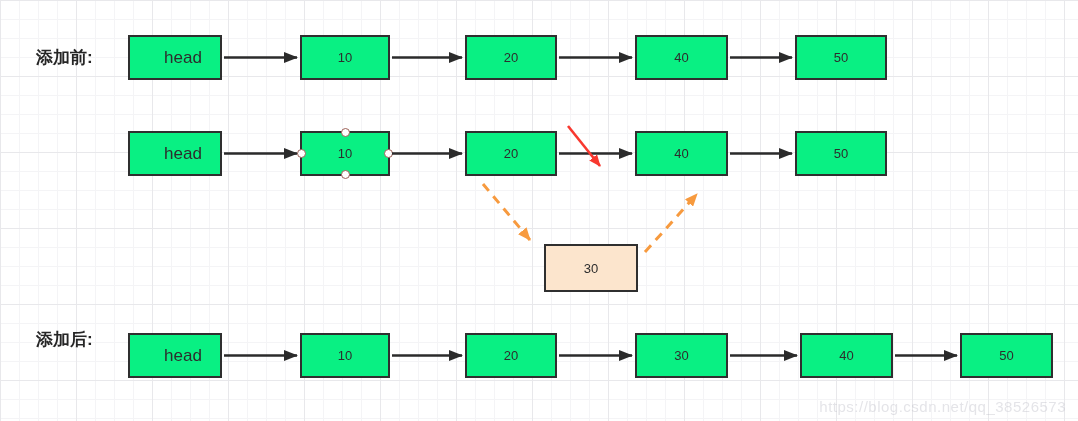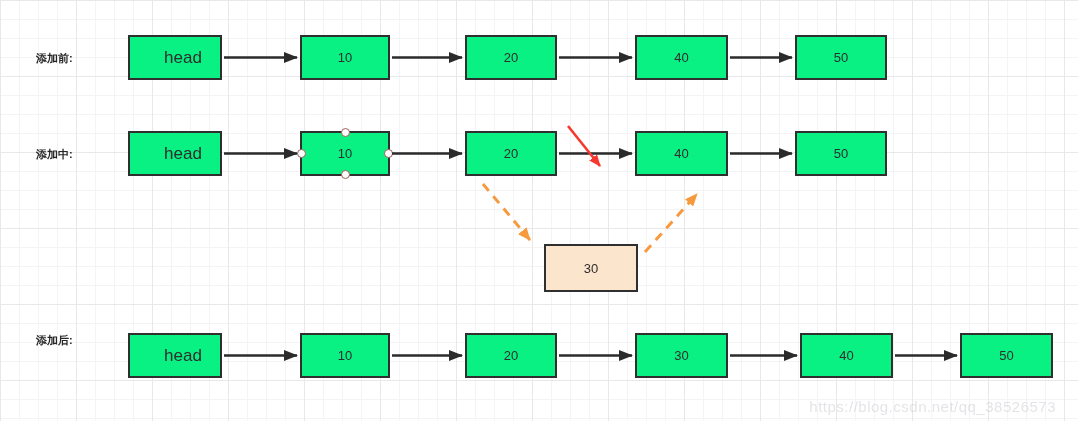--- a/index.html
+++ b/index.html
@@ -16,7 +16,7 @@
   }
   .row-label{
     position:absolute;left:36px;width:80px;height:24px;line-height:24px;
-    font-size:11px;font-weight:bold;color:#262626;text-align:left;
+    font-size:17px;font-weight:bold;color:#262626;text-align:left;
   }
   .node{
     position:absolute;box-sizing:border-box;

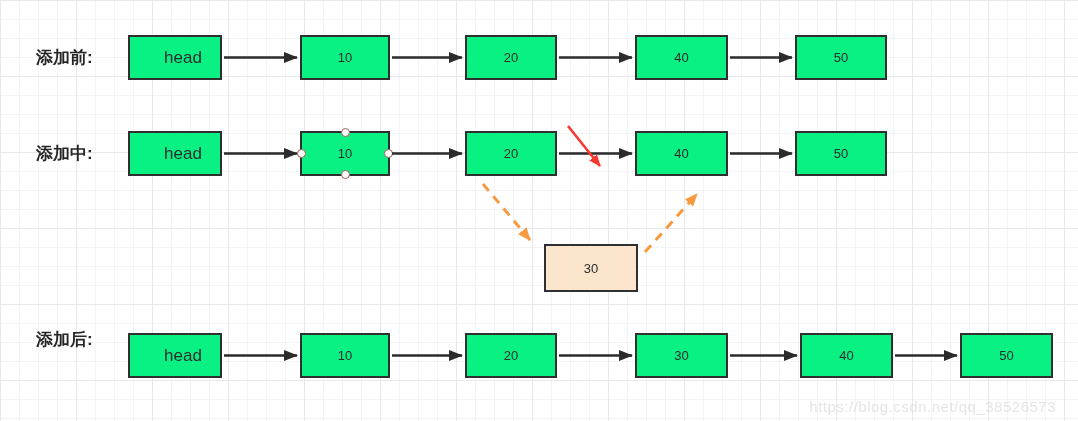--- a/index.html
+++ b/index.html
@@ -43,7 +43,6 @@
 <div id="stage" style="--node-fill: #09f083; --node-border: #2f2f2f; --inserted-fill: #fce5cd; --black-arrow: #2b2b2b; --red-arrow: #f8382f; --orange-arrow: #f79a3e; --handle-stroke: #9c6057;">
 
   <div class="row-label" style="top:46px">添加前:</div>
-  <div class="row-label" style="top:142px">添加中:</div>
   <div class="row-label" style="top:328px">添加后:</div>
 
   <div id="nodes-layer">

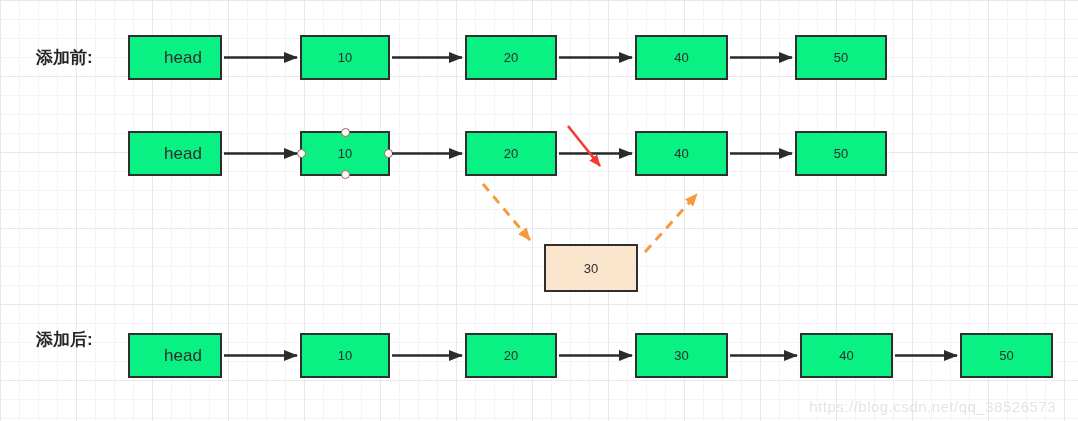--- a/index.html
+++ b/index.html
@@ -33,7 +33,7 @@
   }
   #arrow-layer{position:absolute;left:0;top:0;pointer-events:none;}
   #watermark{
-    position:absolute;right:22px;bottom:6px;
+    position:absolute;right:12px;bottom:6px;
     font-size:15px;letter-spacing:.5px;color:rgba(185,185,195,.38);
   }
 </style>

